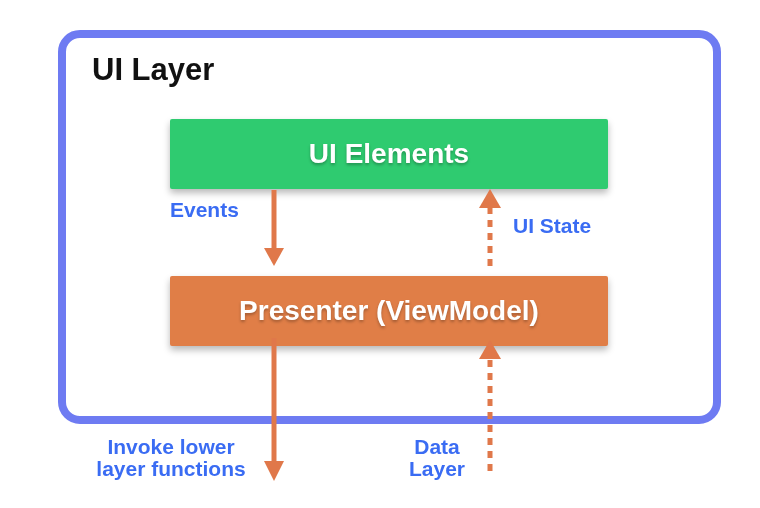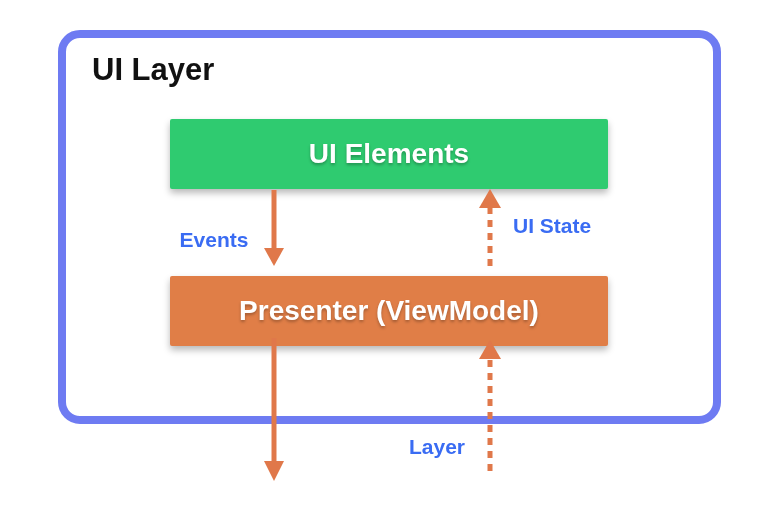--- a/index.html
+++ b/index.html
@@ -81,7 +81,7 @@
     white-space: nowrap;
   }
   .flow-label span { display: block; }
-  .label-events { left: 170px; width: 88px; top: 229px; text-align: center; }
+  .label-events { left: 170px; width: 88px; top: 199px; text-align: left; }
   .label-ui-state { left: 513px; top: 215px; }
   .label-invoke { left: 71px; width: 200px; top: 436px; text-align: center; }
   .label-data-stream { left: 377px; width: 120px; top: 436px; text-align: center; }

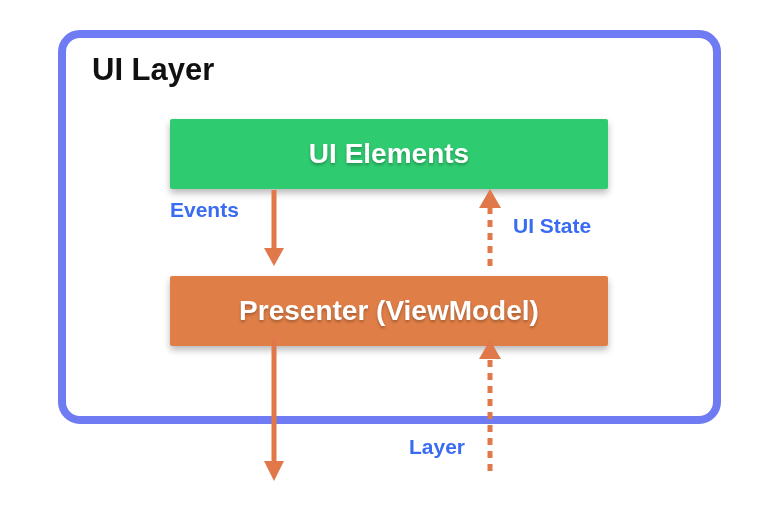--- a/index.html
+++ b/index.html
@@ -122,6 +122,10 @@
 
   <div class="flow-label label-ui-state">UI State</div>
 
+  <div class="flow-label label-invoke">
+    <span>Invoke lower</span>
+    <span>layer functions</span>
+  </div>
 
   <div class="flow-label label-data-stream">
     <span>Layer</span>

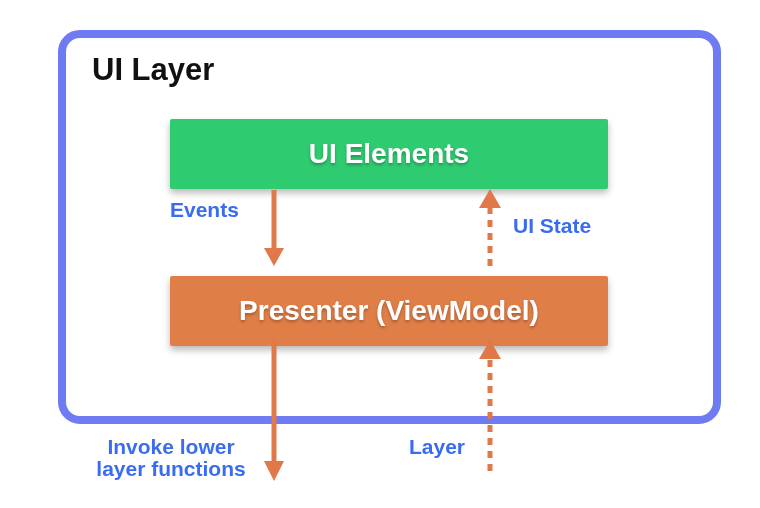--- a/index.html
+++ b/index.html
@@ -128,6 +128,7 @@
   </div>
 
   <div class="flow-label label-data-stream">
+    <span>Data</span>
     <span>Layer</span>
   </div>
 

